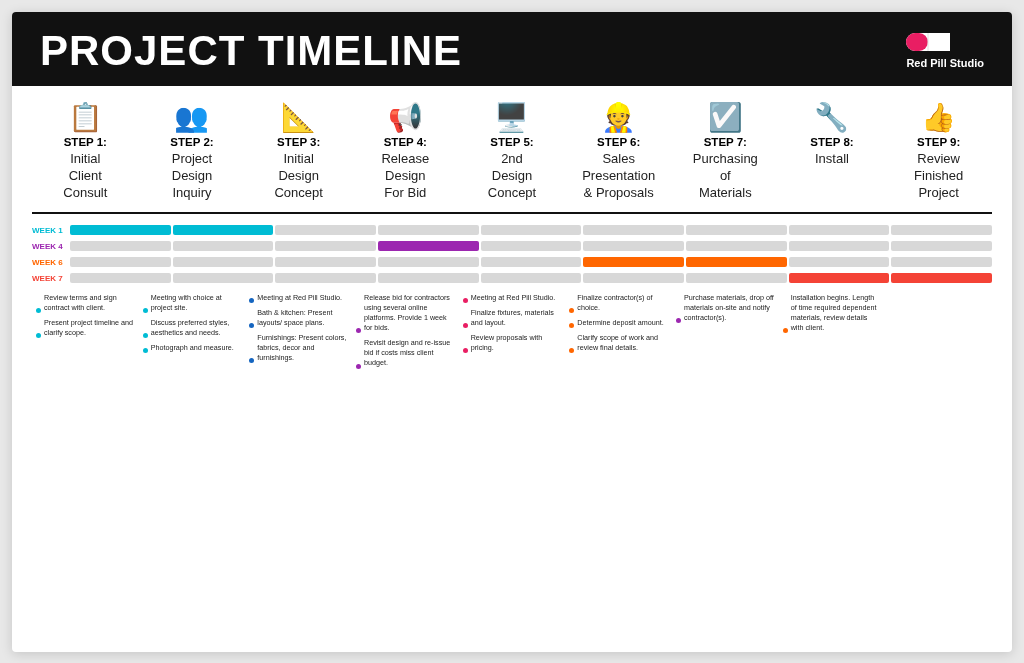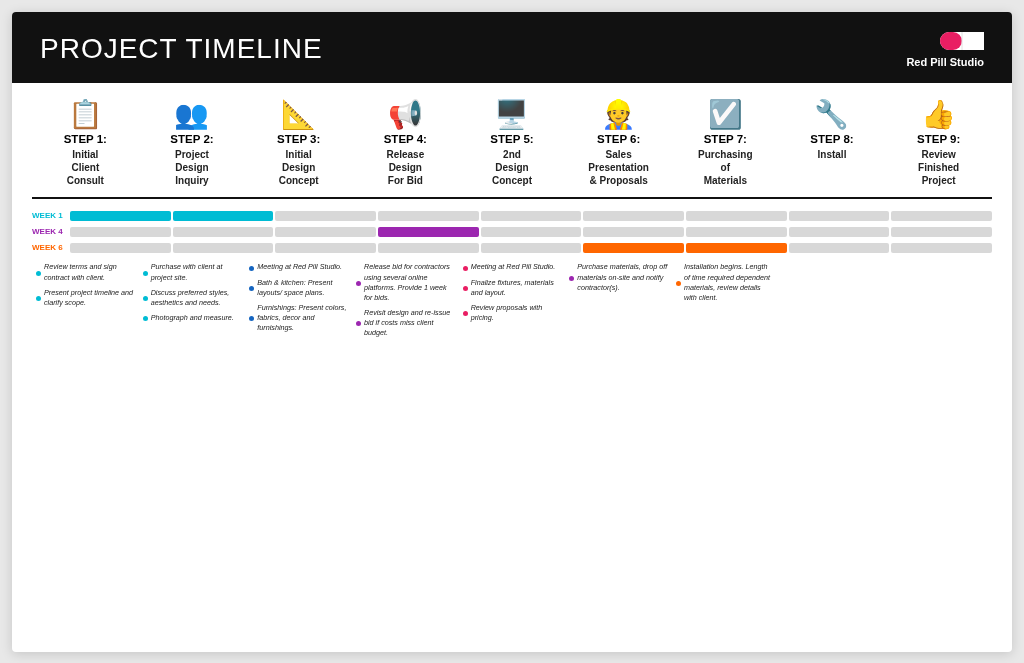--- a/index.html
+++ b/index.html
@@ -30,8 +30,8 @@
       justify-content: space-between;
     }
     .header-title {
-      font-size: 28px;
-      font-weight: 400;
+      font-size: 42px;
+      font-weight: 700;
       letter-spacing: 1px;
       line-height: 1;
     }

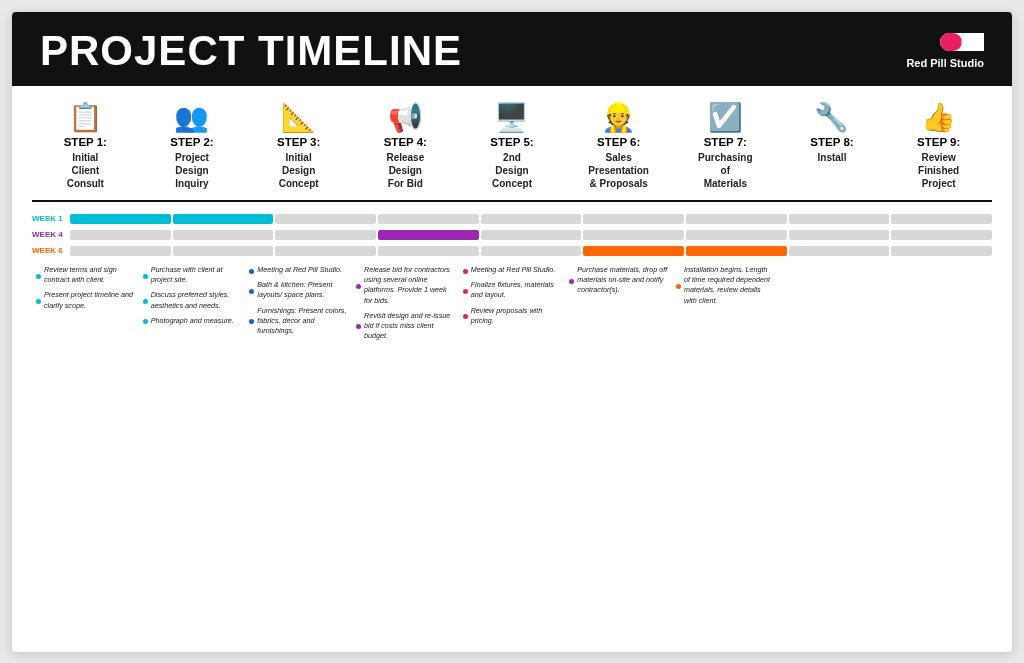--- a/index.html
+++ b/index.html
@@ -38,7 +38,7 @@
     .logo-area {
       display: flex;
       flex-direction: column;
-      align-items: flex-end;
+      align-items: flex-start;
       gap: 4px;
     }
     .logo-pill {

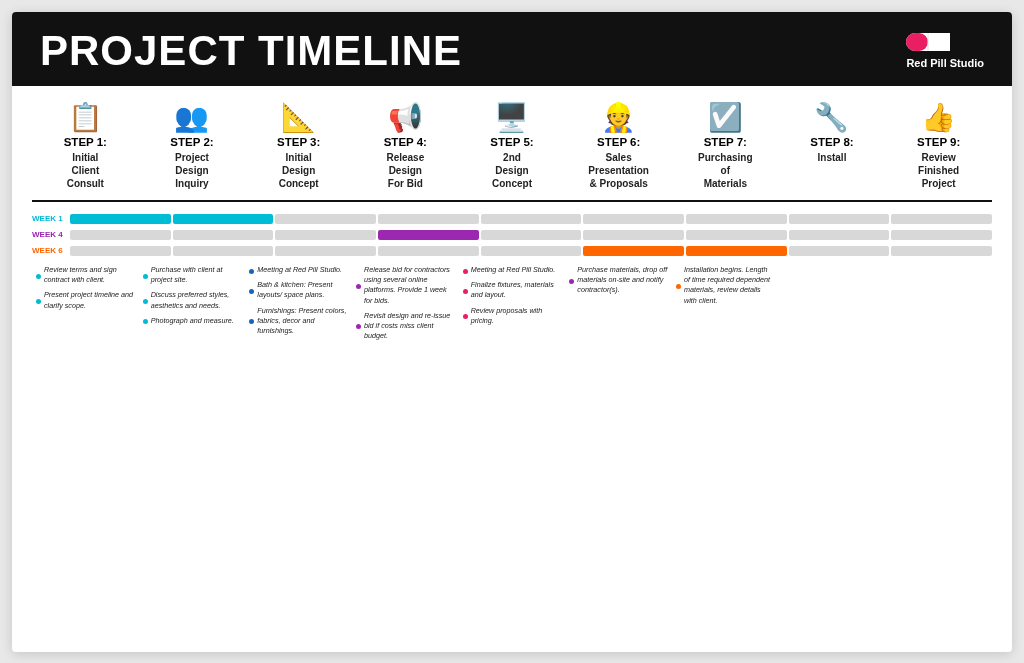--- a/index.html
+++ b/index.html
@@ -83,8 +83,8 @@
       margin-bottom: 2px;
     }
     .step-desc {
-      font-size: 10px;
-      font-weight: 700;
+      font-size: 13px;
+      font-weight: 400;
       line-height: 1.3;
       color: #222;
     }

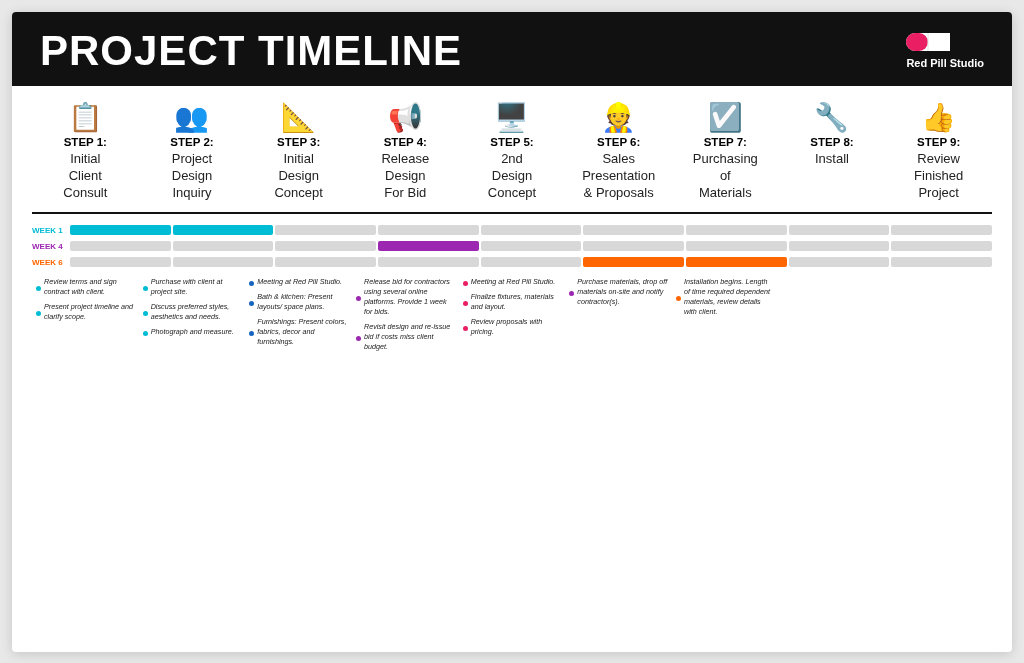--- a/index.html
+++ b/index.html
@@ -268,6 +268,20 @@
             <div class="bar" style="background: rgb(216, 216, 216);"></div>
           </div>
         </div>
+        <div class="gantt-row">
+          <div class="week-label" style="color: rgb(244, 67, 54);">WEEK 7</div>
+          <div class="gantt-bars">
+            <div class="bar" style="background: rgb(216, 216, 216);"></div>
+            <div class="bar" style="background: rgb(216, 216, 216);"></div>
+            <div class="bar" style="background: rgb(216, 216, 216);"></div>
+            <div class="bar" style="background: rgb(216, 216, 216);"></div>
+            <div class="bar" style="background: rgb(216, 216, 216);"></div>
+            <div class="bar" style="background: rgb(216, 216, 216);"></div>
+            <div class="bar" style="background: rgb(216, 216, 216);"></div>
+            <div class="bar" style="background: rgb(244, 67, 54);"></div>
+            <div class="bar" style="background: rgb(244, 67, 54);"></div>
+          </div>
+        </div>
       </div>
 
     <div class="notes-row" id="notes-row">

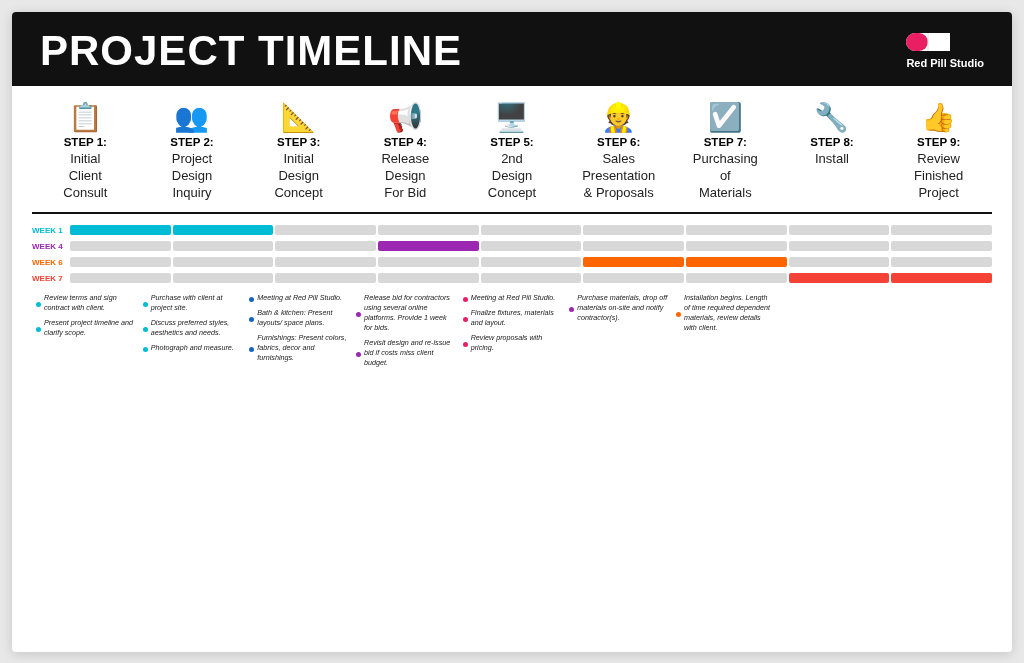--- a/index.html
+++ b/index.html
@@ -131,9 +131,8 @@
     }
     .note-bullet {
       display: flex;
-      align-items: center;
+      align-items: flex-end;
       margin-bottom: 5px;
-      font-style: italic;
     }
     .note-dot {
       width: 5px;

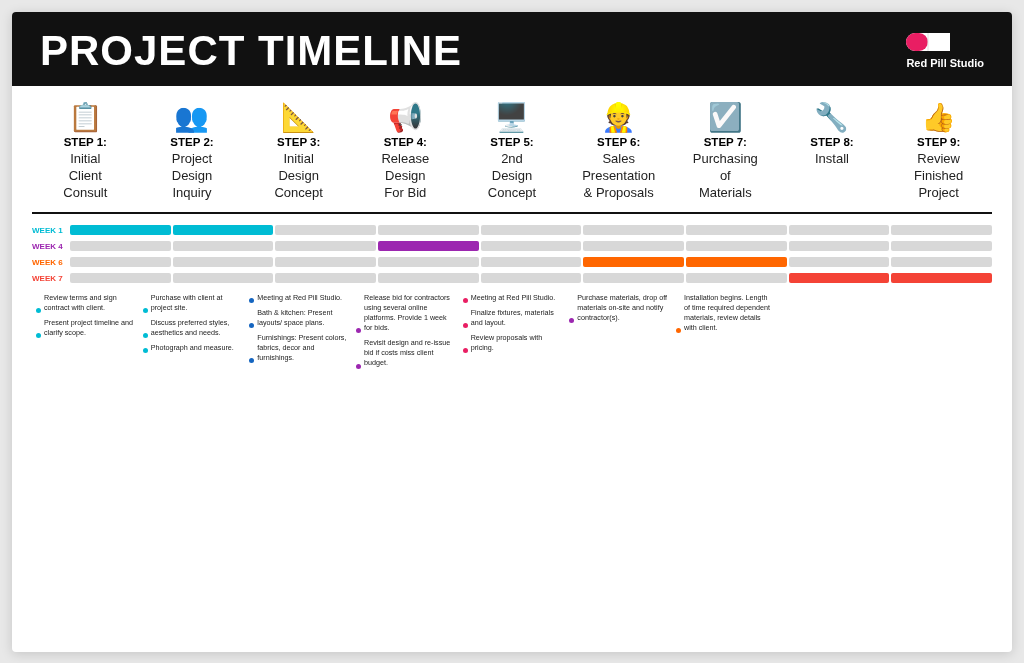--- a/index.html
+++ b/index.html
@@ -297,7 +297,7 @@
         <div class="note-col">
           <div class="note-bullet">
             <div class="note-dot" style="background: rgb(0, 188, 212);"></div>
-            <div class="note-text">Purchase with client at project site.</div>
+            <div class="note-text">Meeting with choice at project site.</div>
           </div>
           <div class="note-bullet">
             <div class="note-dot" style="background: rgb(0, 188, 212);"></div>

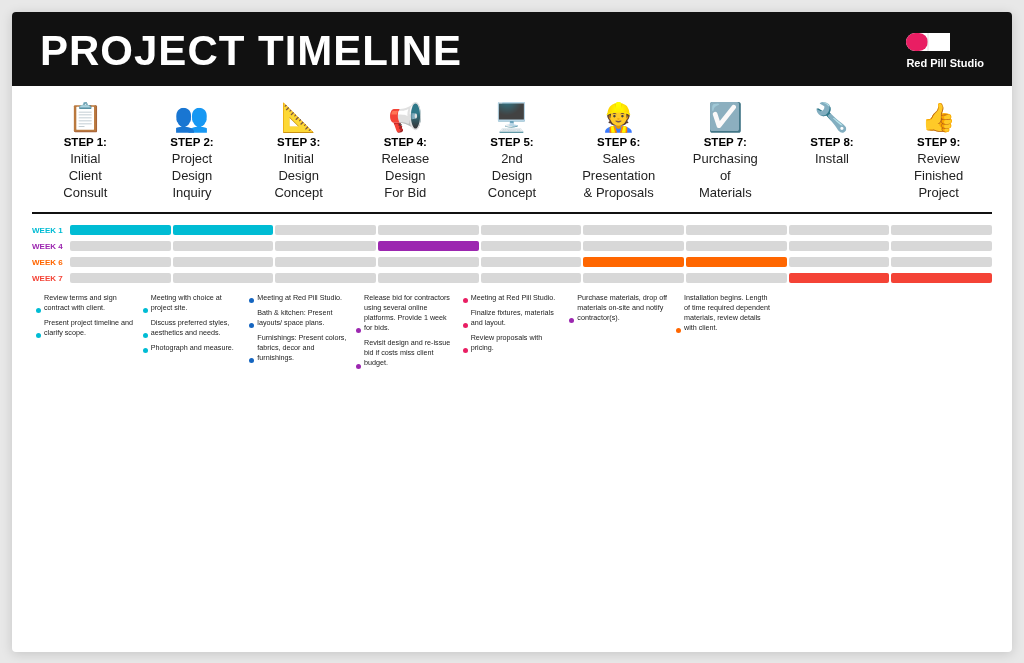--- a/index.html
+++ b/index.html
@@ -348,6 +348,20 @@
         </div>
         <div class="note-col">
           <div class="note-bullet">
+            <div class="note-dot" style="background: rgb(255, 102, 0);"></div>
+            <div class="note-text">Finalize contractor(s) of choice.</div>
+          </div>
+          <div class="note-bullet">
+            <div class="note-dot" style="background: rgb(255, 102, 0);"></div>
+            <div class="note-text">Determine deposit amount.</div>
+          </div>
+          <div class="note-bullet">
+            <div class="note-dot" style="background: rgb(255, 102, 0);"></div>
+            <div class="note-text">Clarify scope of work and review final details.</div>
+          </div>
+        </div>
+        <div class="note-col">
+          <div class="note-bullet">
             <div class="note-dot" style="background: rgb(156, 39, 176);"></div>
             <div class="note-text">Purchase materials, drop off materials on-site and notify contractor(s).</div>
           </div>

